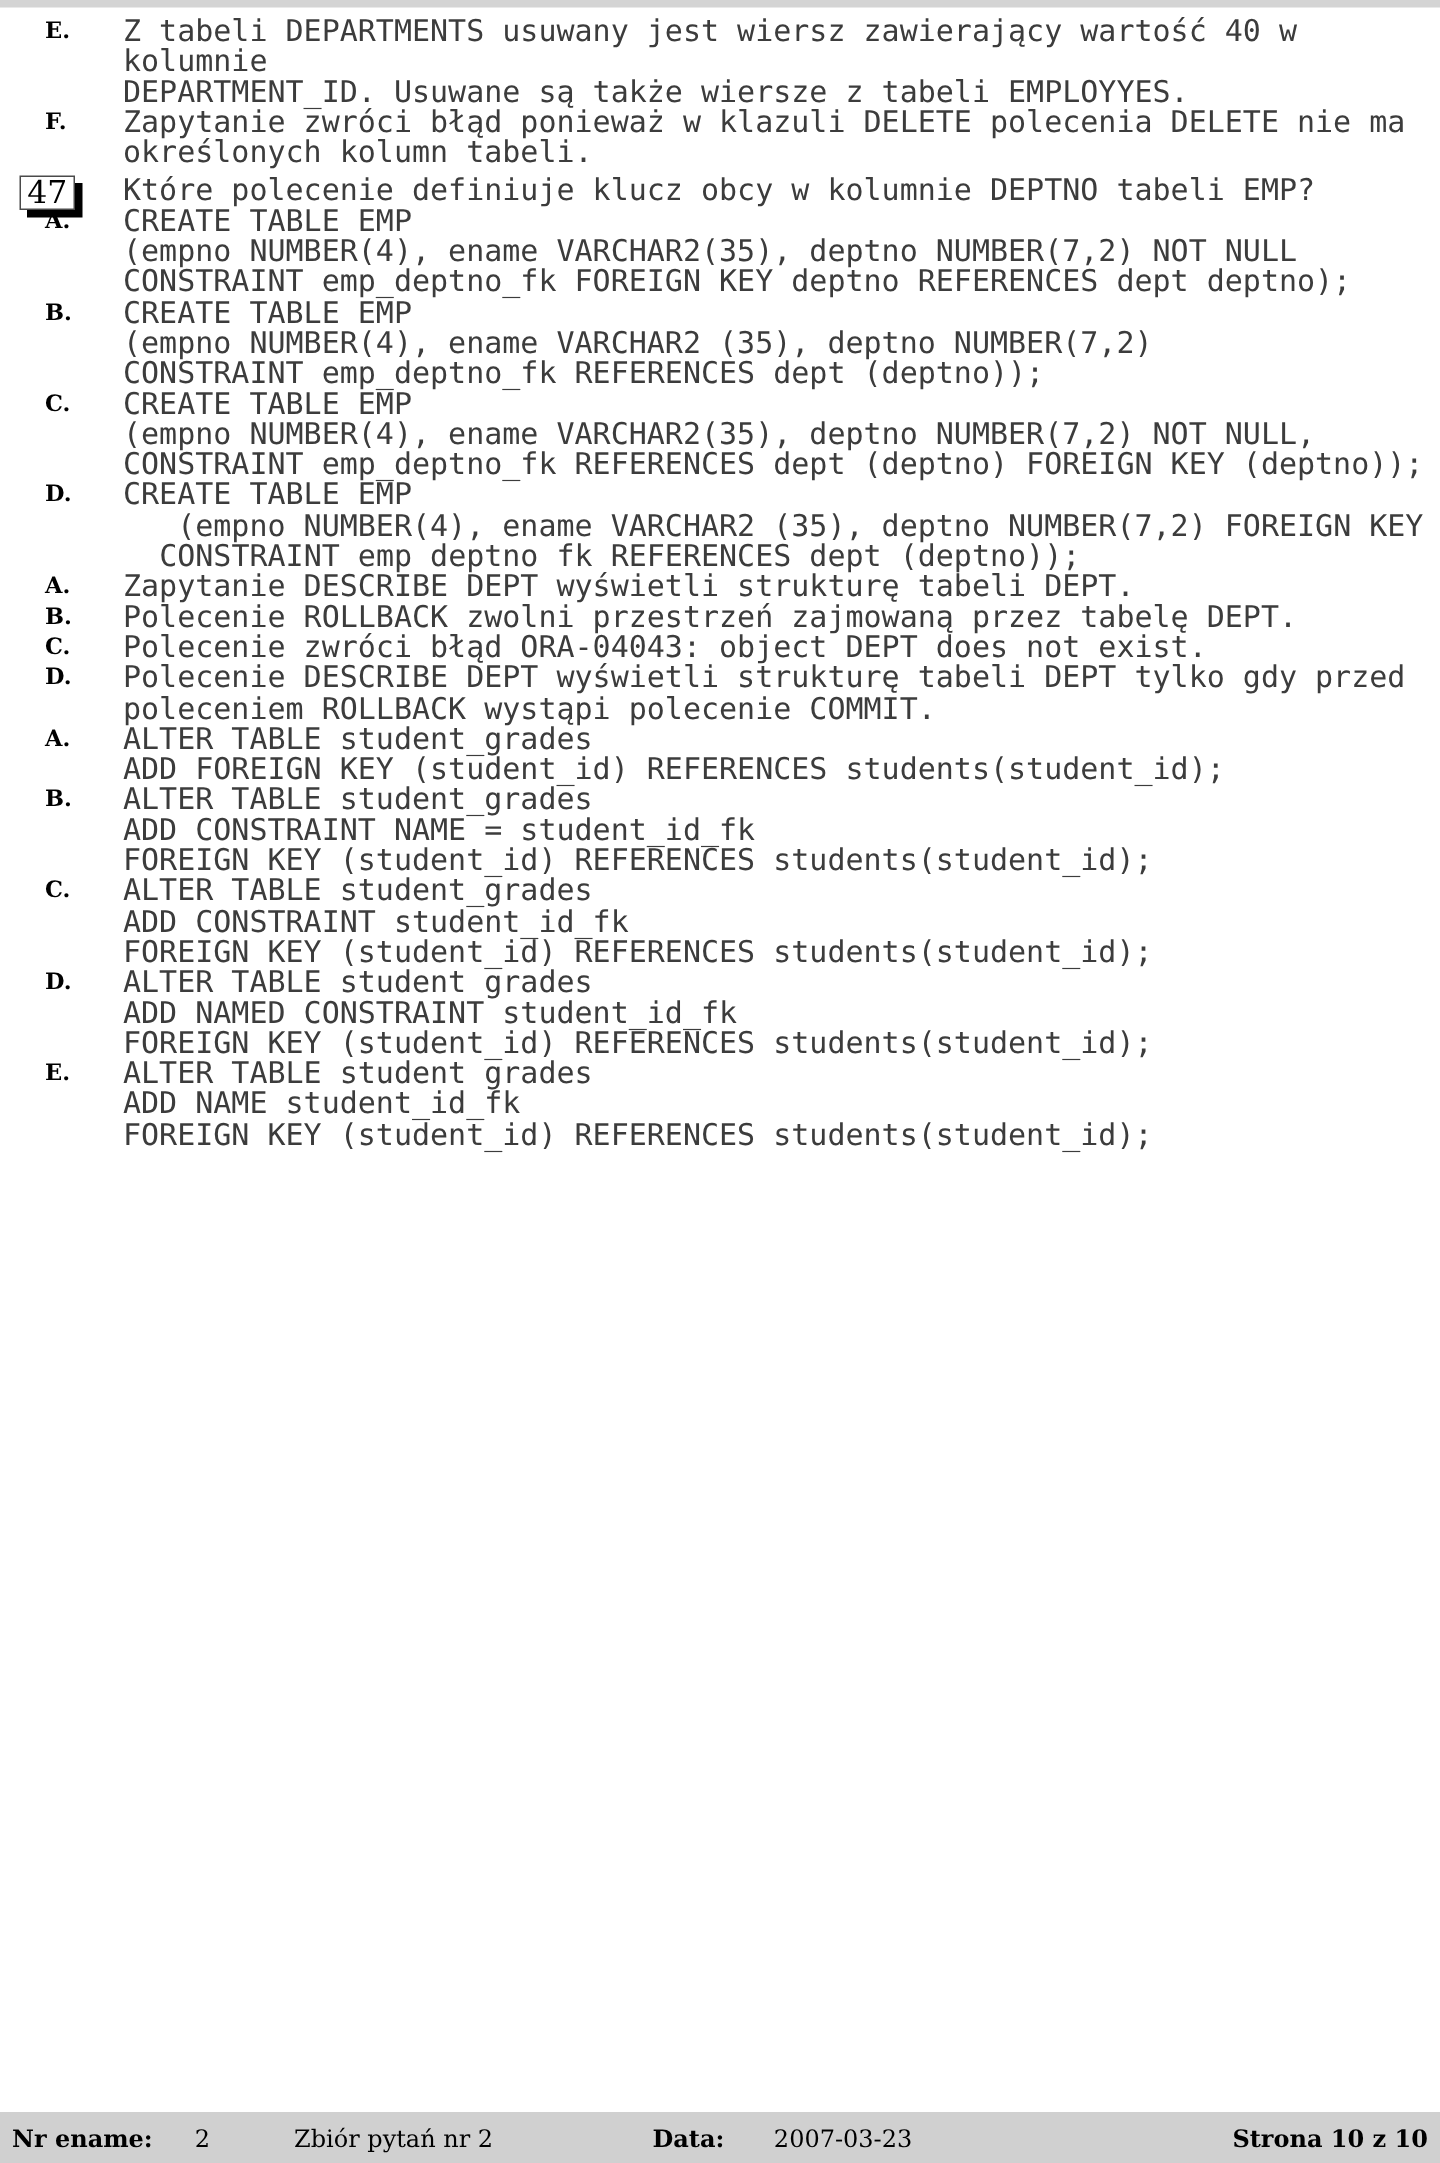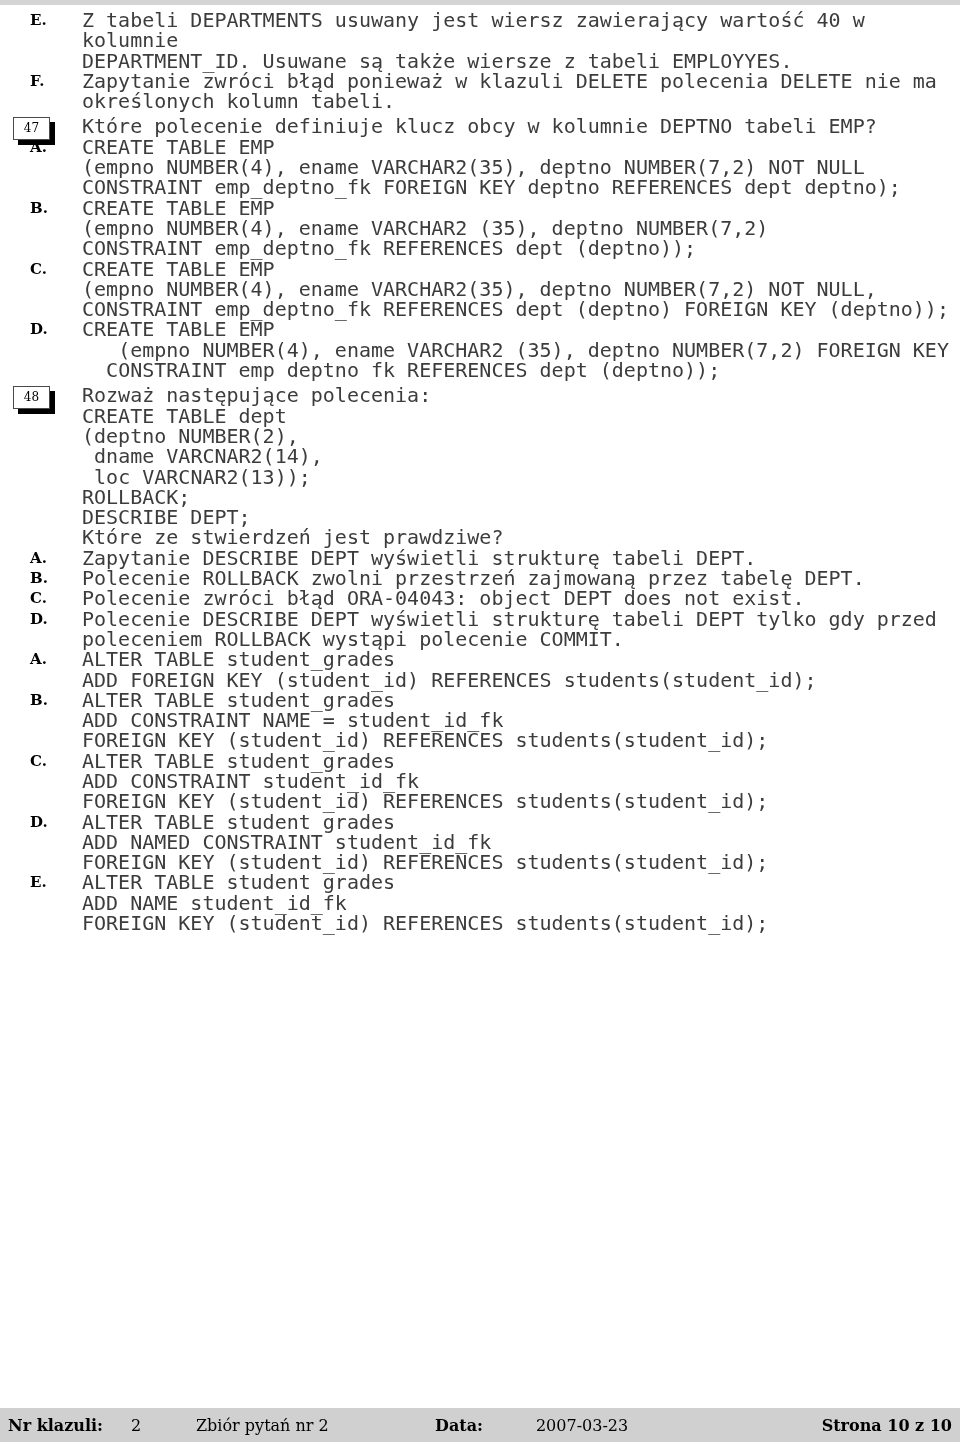--- a/index.html
+++ b/index.html
@@ -66,7 +66,7 @@
     box-shadow: 5px 5px 0 0 #000000;
     font-family: "DejaVu Serif", "Liberation Serif", serif;
     font-weight: normal;
-    font-size: 12px;
+    font-size: 21px;
     line-height: 21px;
     text-align: center;
     color: #000;

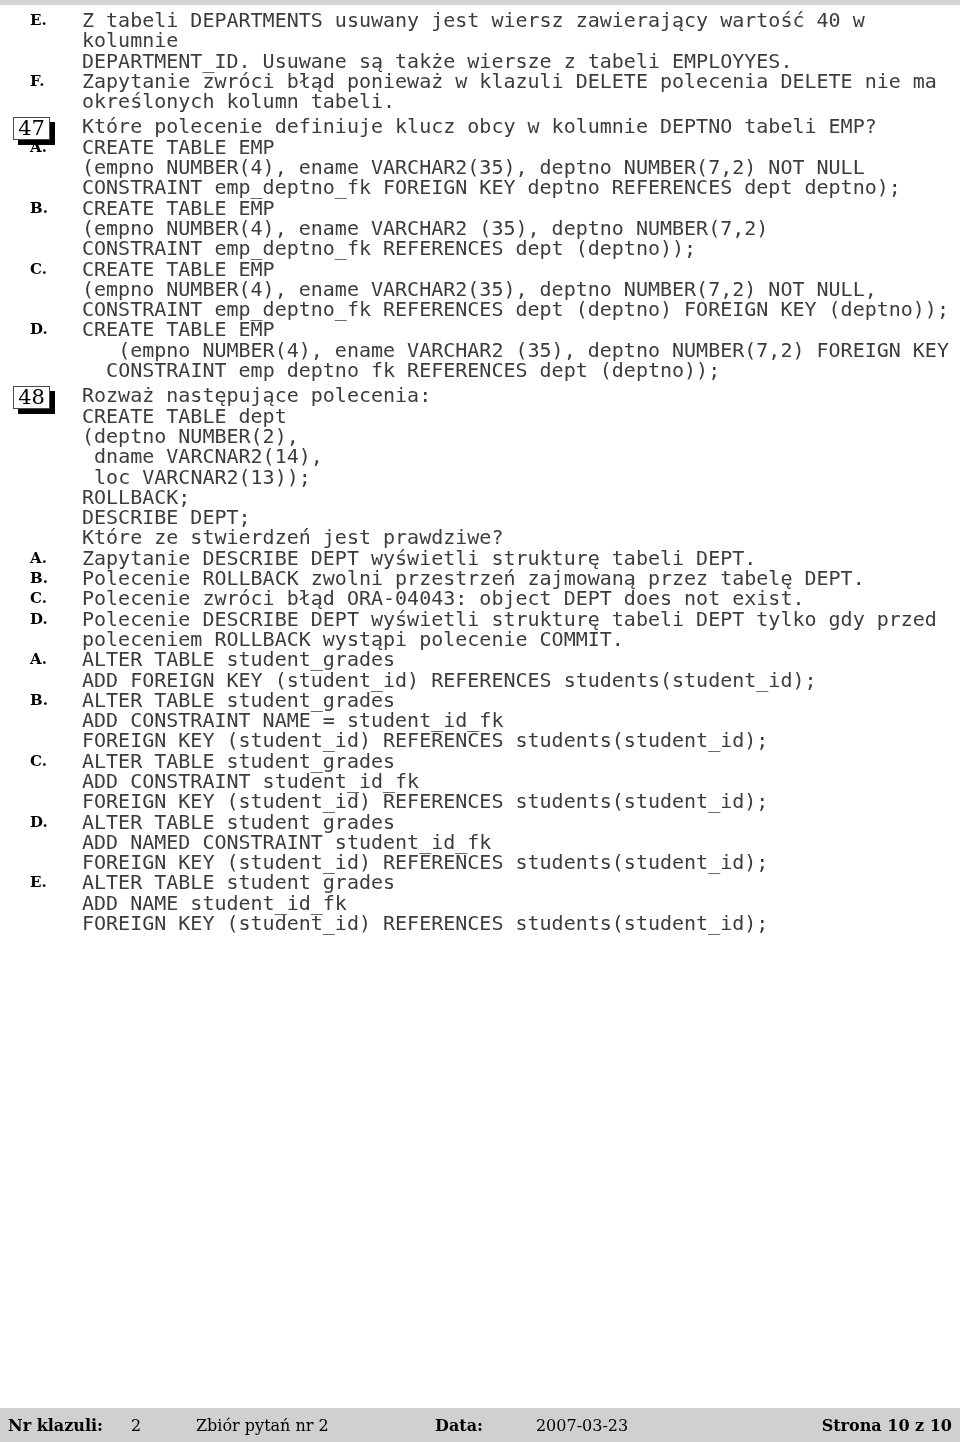--- a/index.html
+++ b/index.html
@@ -154,17 +154,6 @@
    (empno NUMBER(4), ename VARCHAR2 (35), deptno NUMBER(7,2) FOREIGN KEY
   CONSTRAINT emp deptno fk REFERENCES dept (deptno));</div>
       </div>
-      <div class="row q spaced-sm">
-        <div class="qbadge">48</div>
-        <div class="body-text">Rozważ następujące polecenia:
-CREATE TABLE dept
-(deptno NUMBER(2),
- dname VARCNAR2(14),
- loc VARCNAR2(13));
-ROLLBACK;
-DESCRIBE DEPT;
-Które ze stwierdzeń jest prawdziwe?</div>
-      </div>
       <div class="row">
         <div class="marker">A.</div>
         <div class="body-text">Zapytanie DESCRIBE DEPT wyświetli strukturę tabeli DEPT.</div>

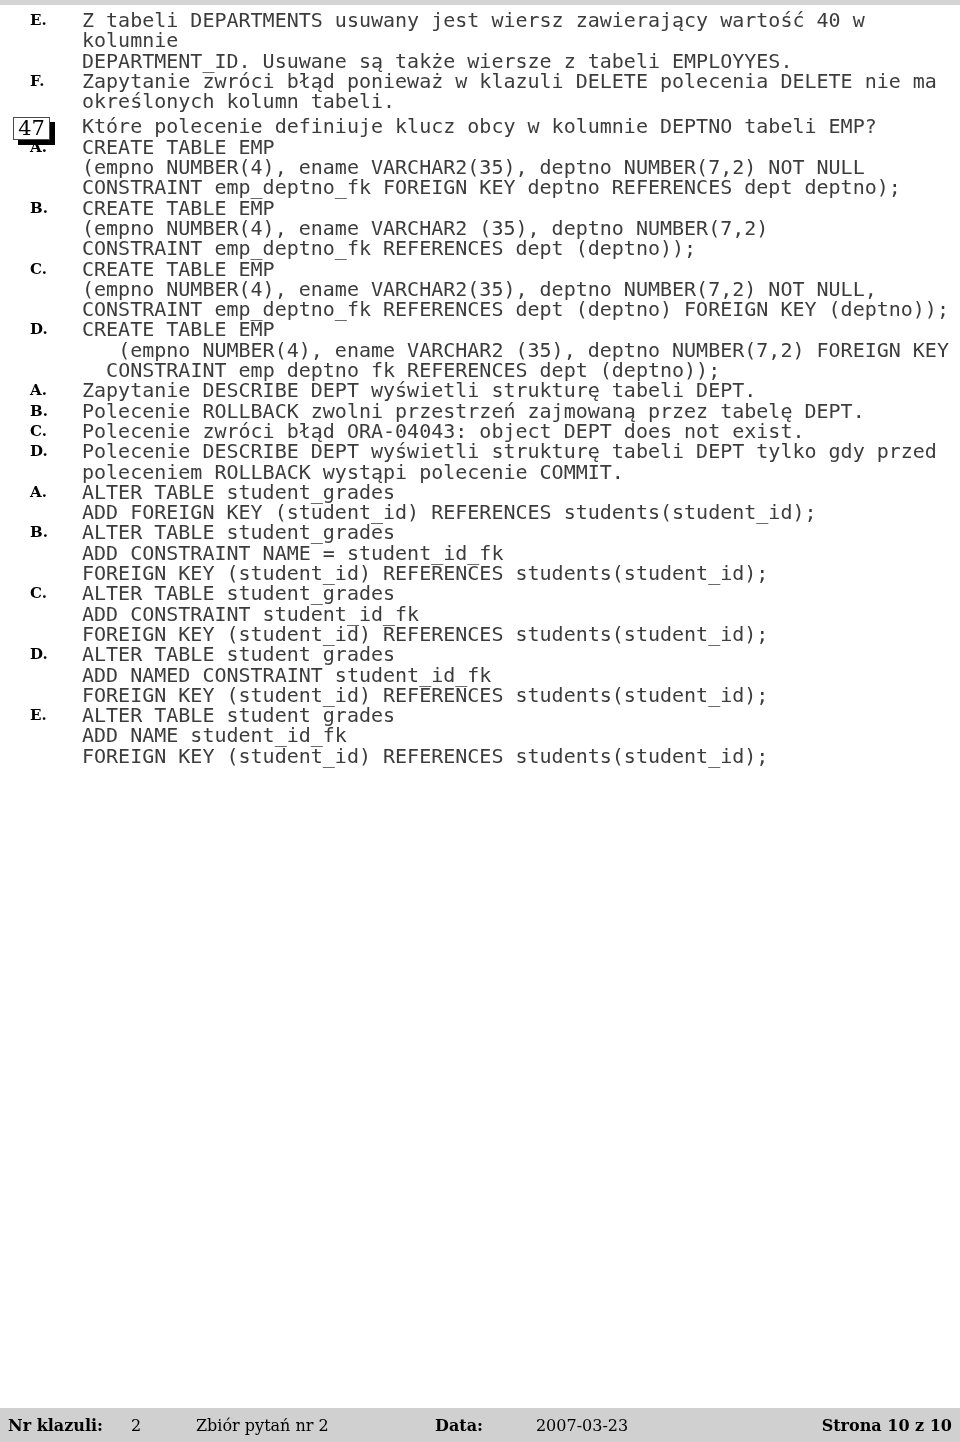--- a/index.html
+++ b/index.html
@@ -205,7 +205,7 @@
 
 <div class="footer">
   <div class="f-cell f-c1">
-    <span class="f-lbl">Nr klazuli:</span>
+    <span class="f-lbl">Nr ename:</span>
     <span class="f-val">2</span>
   </div>
   <div class="f-cell f-c2">

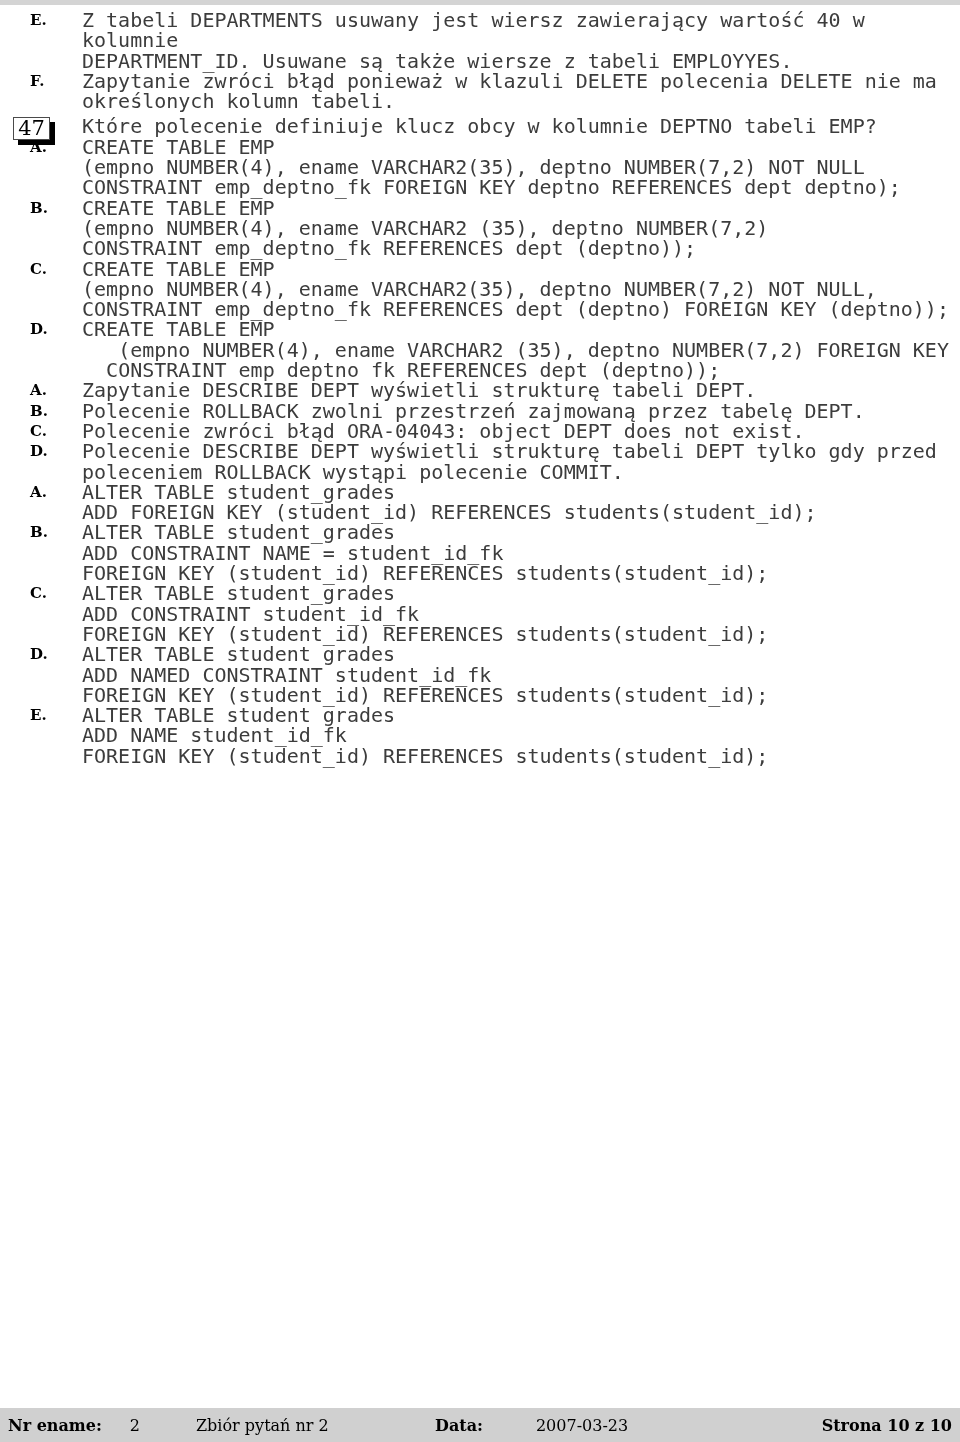--- a/index.html
+++ b/index.html
@@ -106,7 +106,7 @@
   .f-c1 .f-val { margin-left: 28px; }
   .f-c2 { position: absolute; left: 196px; }
   .f-c3 { position: absolute; left: 435px; gap: 29px; }
-  .f-c3 .f-val { margin-left: 24px; }
+  .f-c3 .f-val { margin-left: 4px; }
   .f-c4 { position: absolute; right: 8px; font-weight: bold; }
 </style>
 </head>

